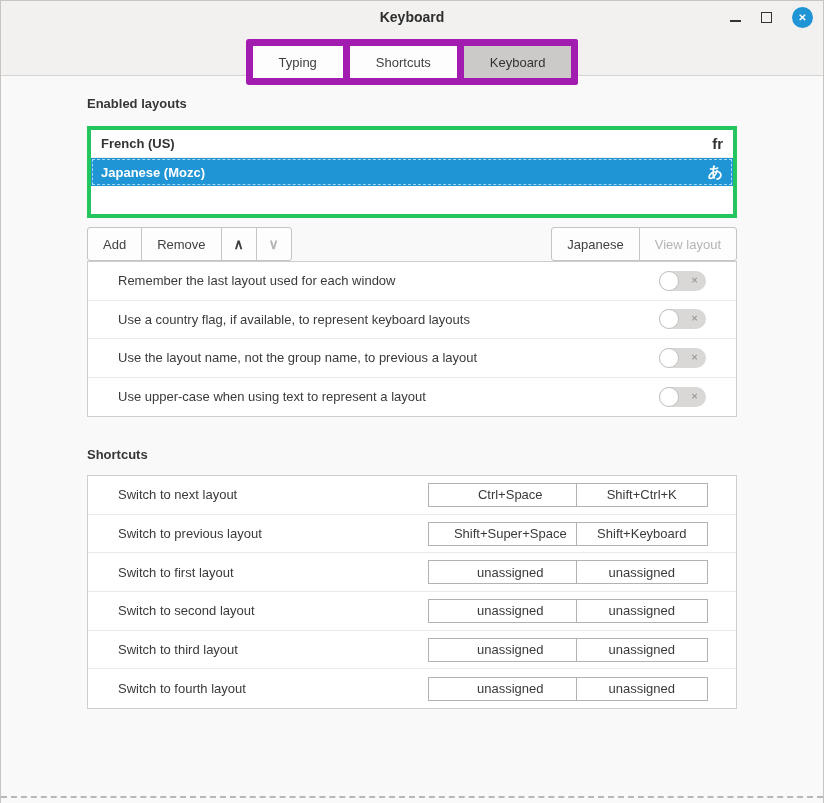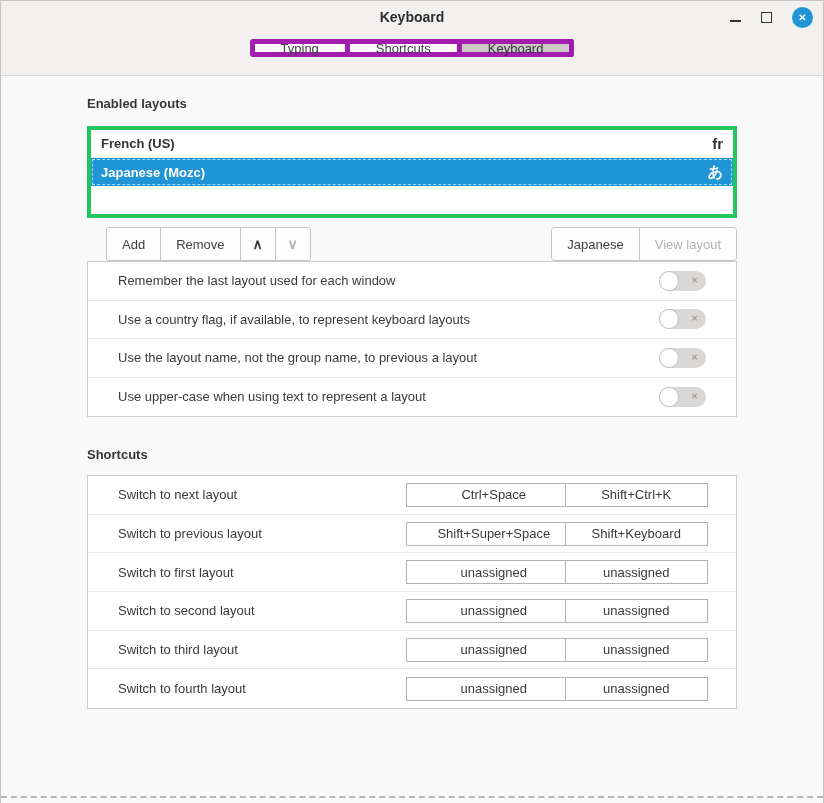--- a/index.html
+++ b/index.html
@@ -37,8 +37,8 @@
 
   .tabs { display: flex; justify-content: center; margin-top: 6px; }
   .tab {
-    height: 18px; display: flex; align-items: center; justify-content: center;
-    padding: 0 26px; background: #fdfdfd; border: 5px solid #a21caf;
+    height: 46px; display: flex; align-items: center; justify-content: center;
+    padding: 0 26px; background: #fdfdfd; border: 7px solid #a21caf;
     font-size: 13px; color: #414141; cursor: default;
   }
   .tab + .tab { border-left: none; }

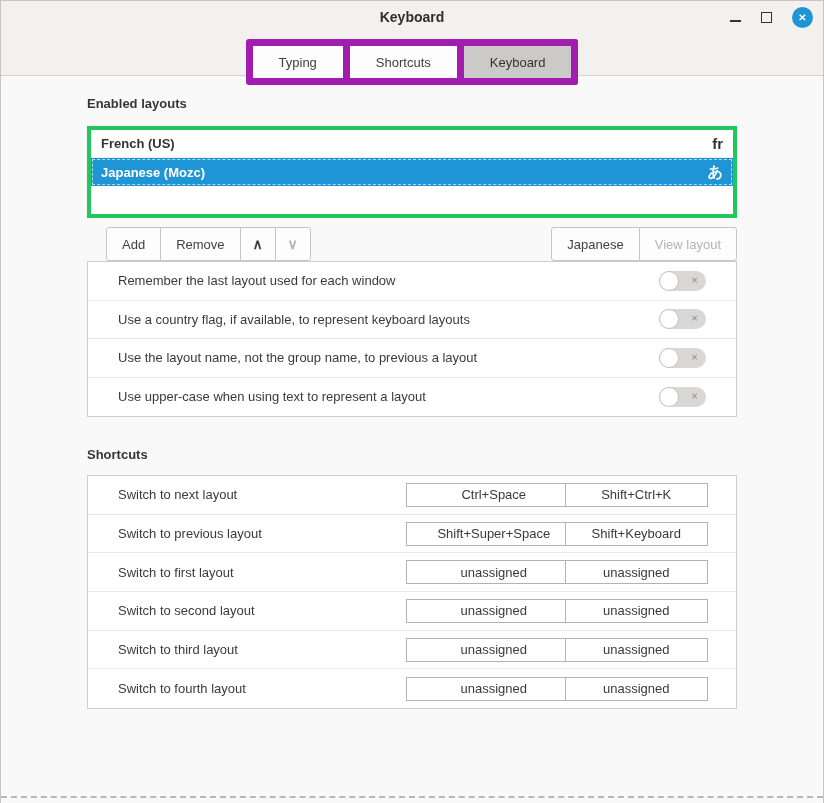--- a/index.html
+++ b/index.html
@@ -68,7 +68,7 @@
   .layout-indicator { margin-left: auto; font-size: 15px; font-weight: bold; }
 
   
-  .list-actions { display: flex; margin-top: 9px; margin-left: 19px; }
+  .list-actions { display: flex; margin-top: 9px; }
   .btn-group { display: flex; }
   .btn {
     height: 34px; background: #fdfdfd; border: 1px solid #c6c5c3;

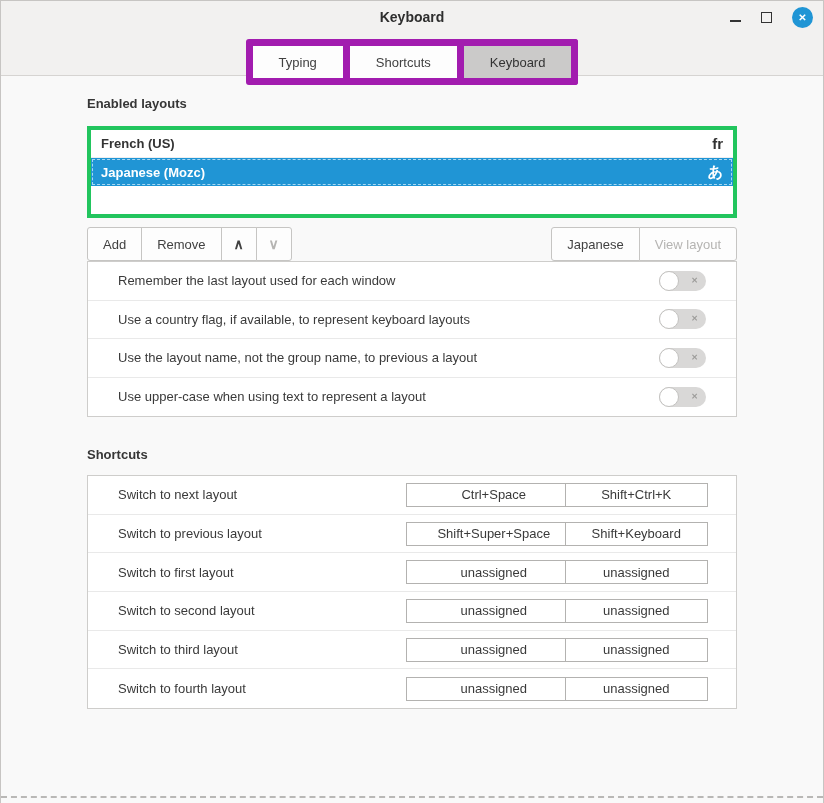--- a/index.html
+++ b/index.html
@@ -110,7 +110,7 @@
 
   
   .kb-group {
-    display: flex; width: 302px; height: 24px; flex: none;
+    display: flex; width: 280px; height: 24px; flex: none;
     border: 1px solid #b3b2b0; background: #fff; padding-left: 16px;
   }
   .kb-cell {

